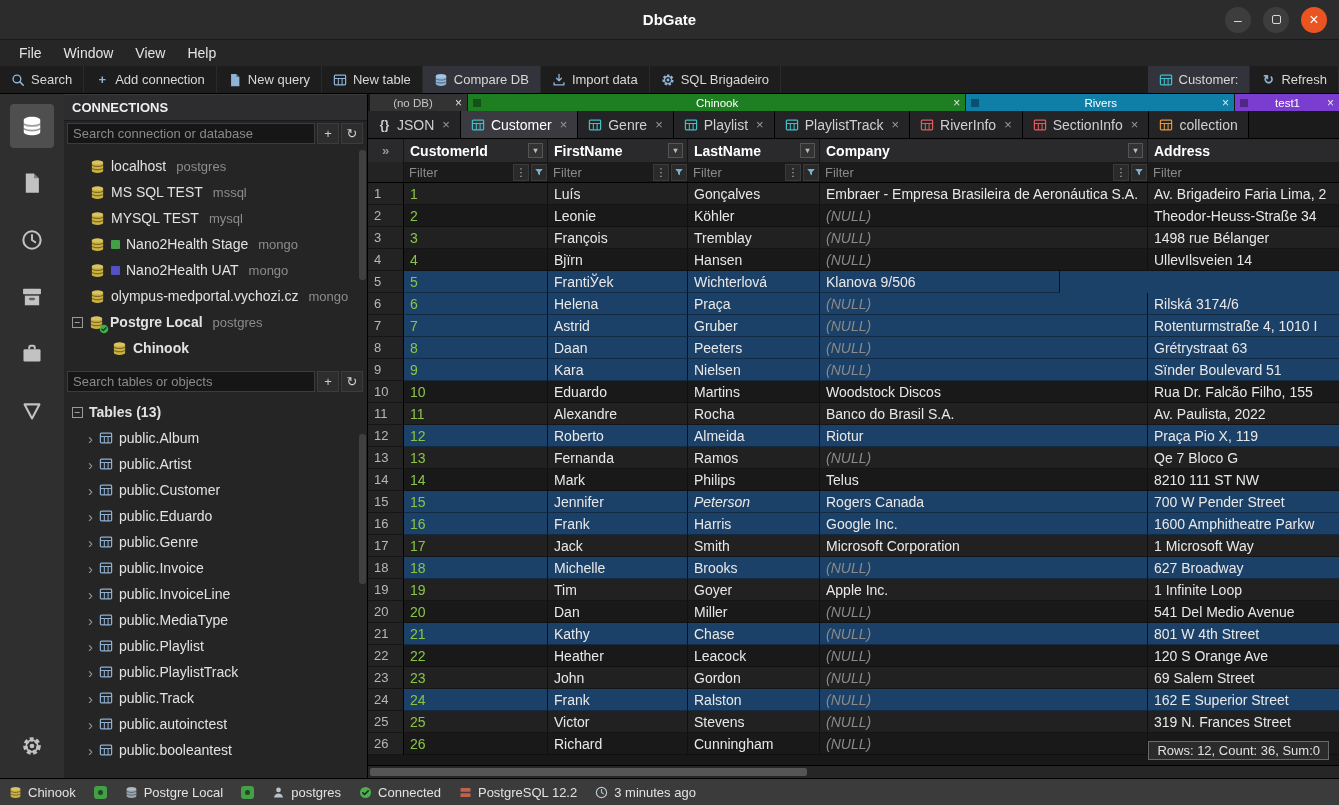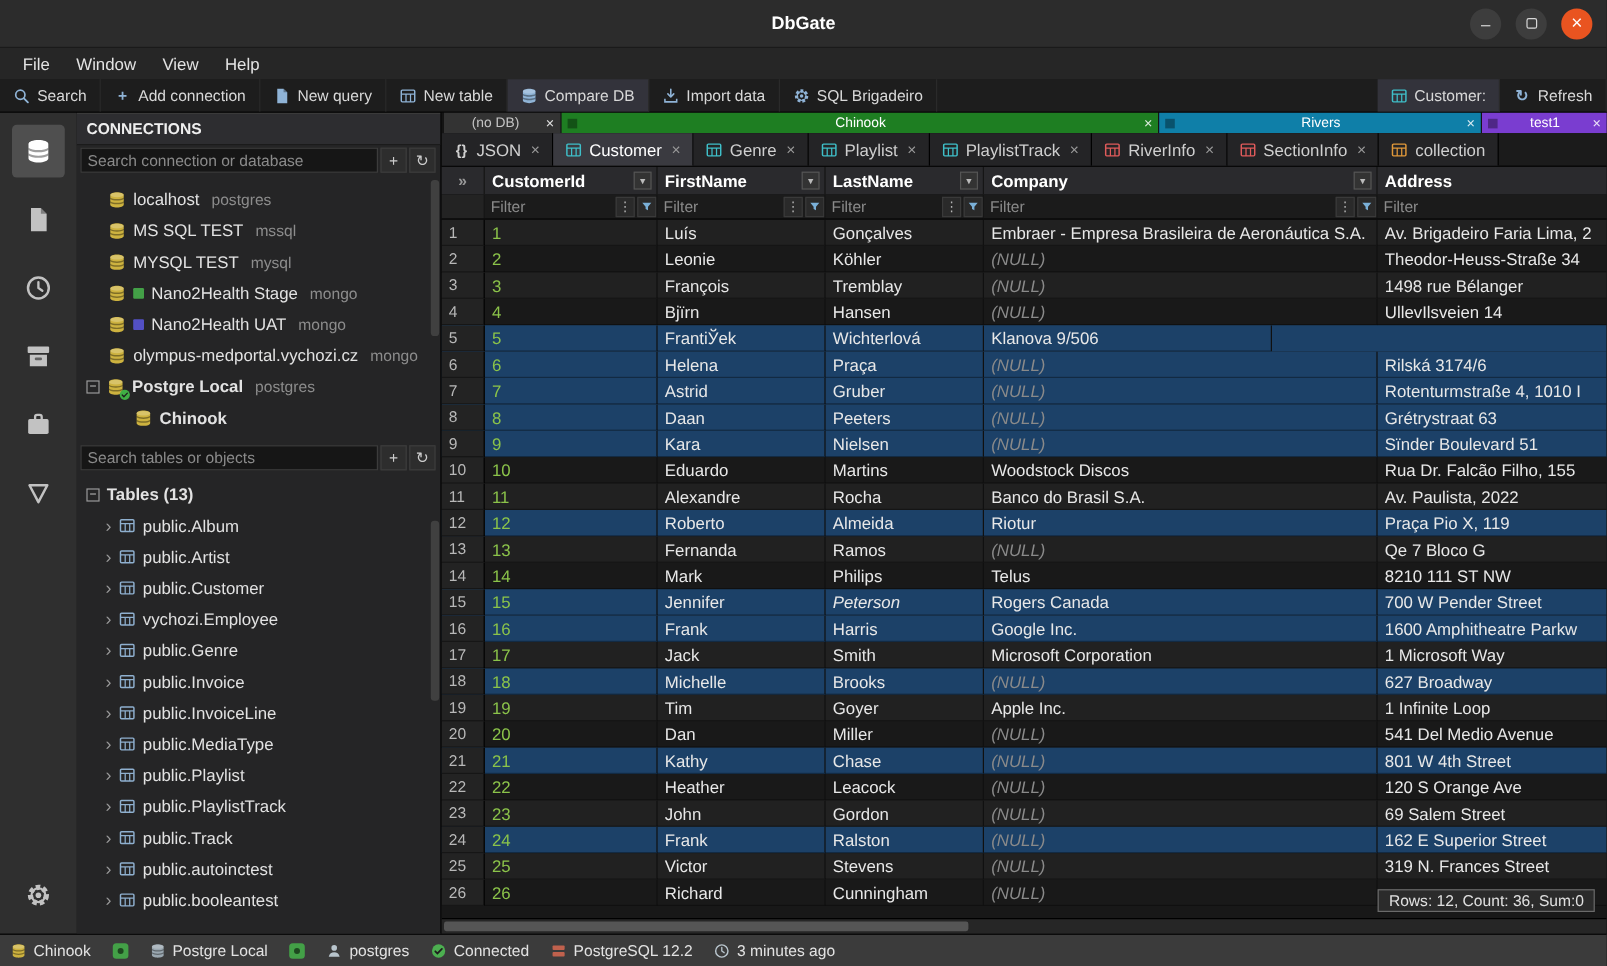--- a/index.html
+++ b/index.html
@@ -438,7 +438,7 @@
                 <path d="M1.6 6.2h12.8M6.1 6.2v7.4M10.4 6.2v7.4" stroke="currentColor" stroke-width="1.2" fill="none"></path>
               </svg>
             </span>
-            <span class="cname">vychozi.Employee</span>
+            <span class="cname">public.Eduardo</span>
           </div>
           <div class="tree-item" style="padding-left: 24px;">
             <span class="chev">›</span>

